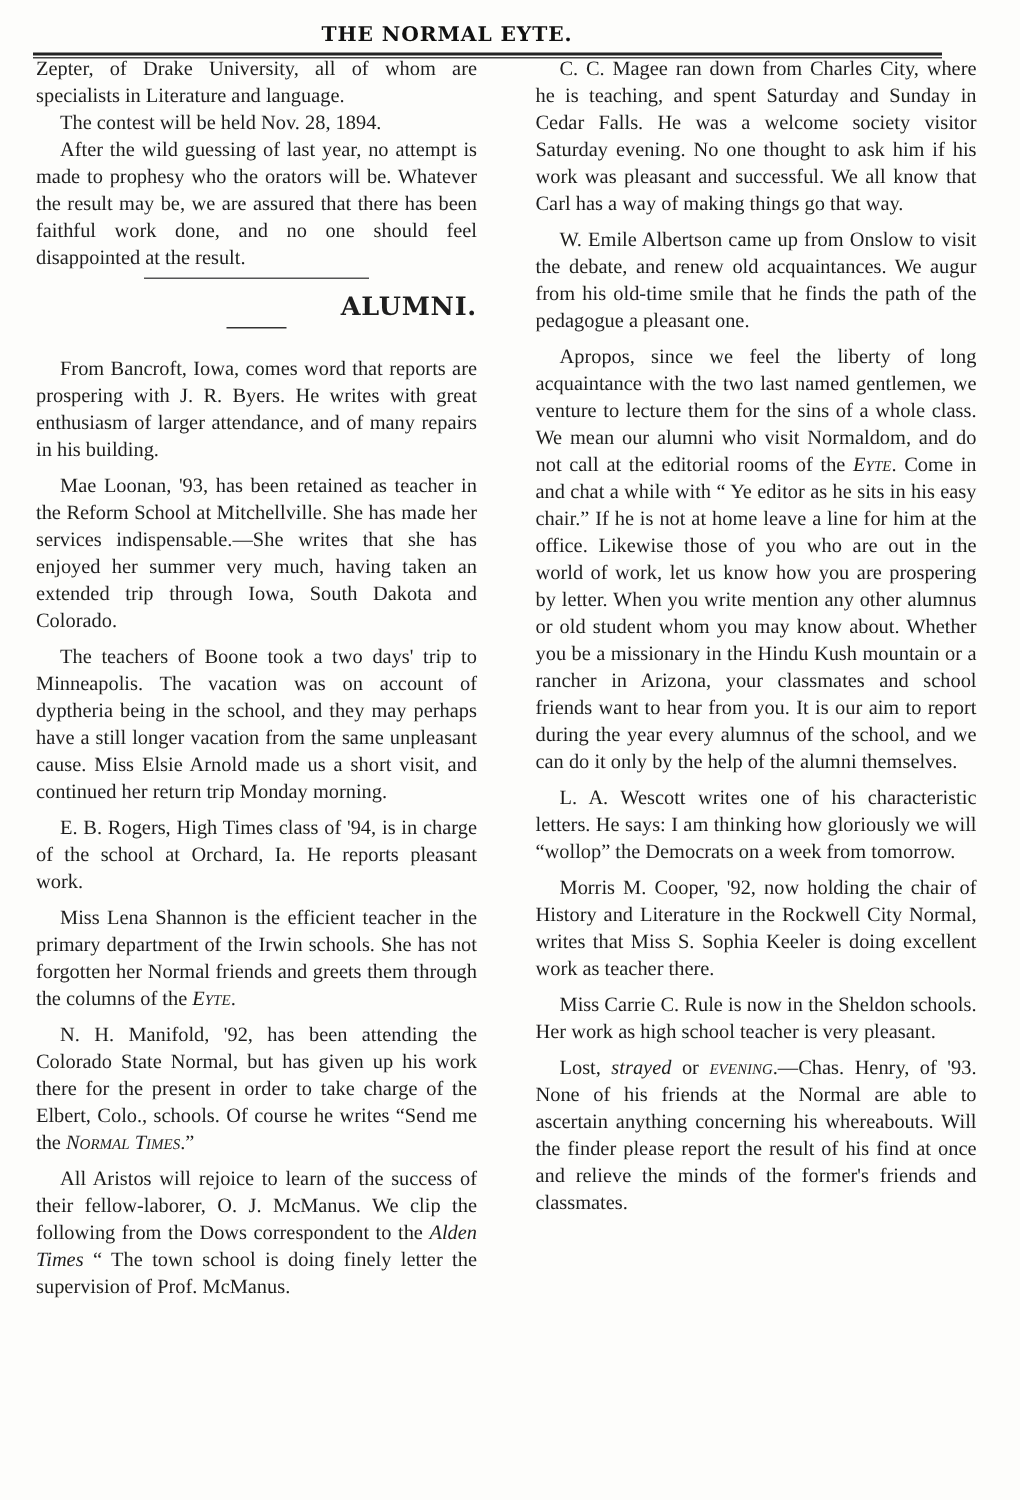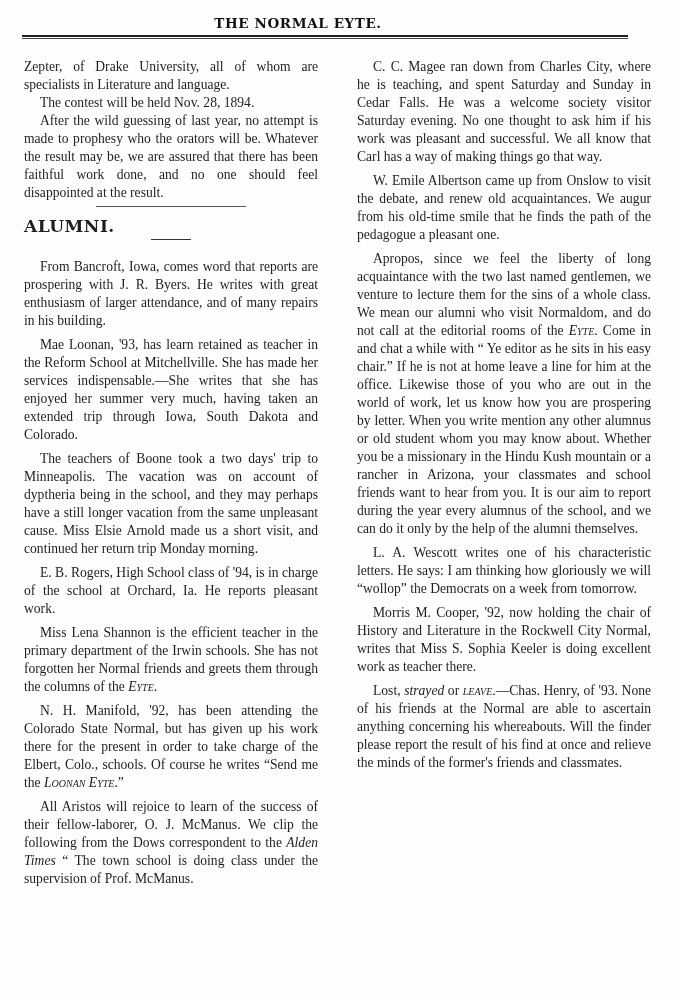--- a/index.html
+++ b/index.html
@@ -18,7 +18,7 @@
     border-top: 2px solid #222; border-bottom: 1px solid #444; height: 1px;
   }
   .col {
-    position: absolute; top: 58px; width: 294px;
+    position: absolute; top: 37px; width: 294px;
     font-family: "Liberation Serif", serif; font-size: 13.6px; line-height: 18px;
     text-align: justify;
   }

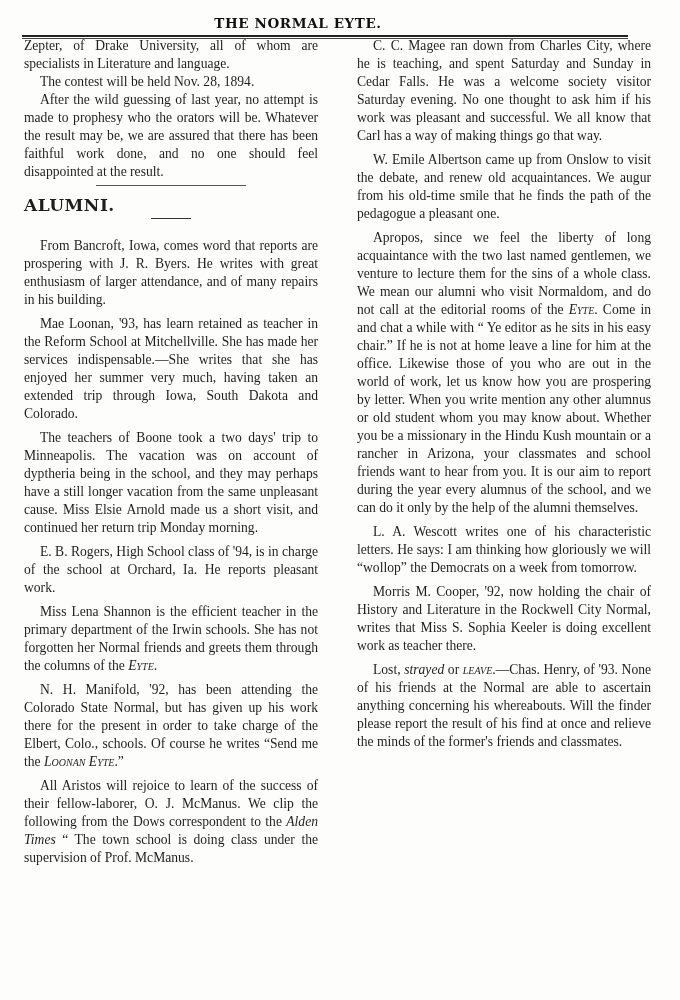--- a/index.html
+++ b/index.html
@@ -30,7 +30,7 @@
   .sc { font-variant: small-caps; font-style: italic; }
   .short-rule { width: 150px; margin: 4px auto 10px auto; border-top: 1px solid #555; }
   .section-title {
-    text-align: left; font-family: "DejaVu Serif", serif; font-weight: bold;
+    text-align: right; font-family: "DejaVu Serif", serif; font-weight: bold;
     font-size: 17px; letter-spacing: 0.5px; margin: 8px 0 2px 0;
   }
   .title-rule { width: 40px; margin: 4px auto 18px auto; border-top: 1.5px solid #333; }

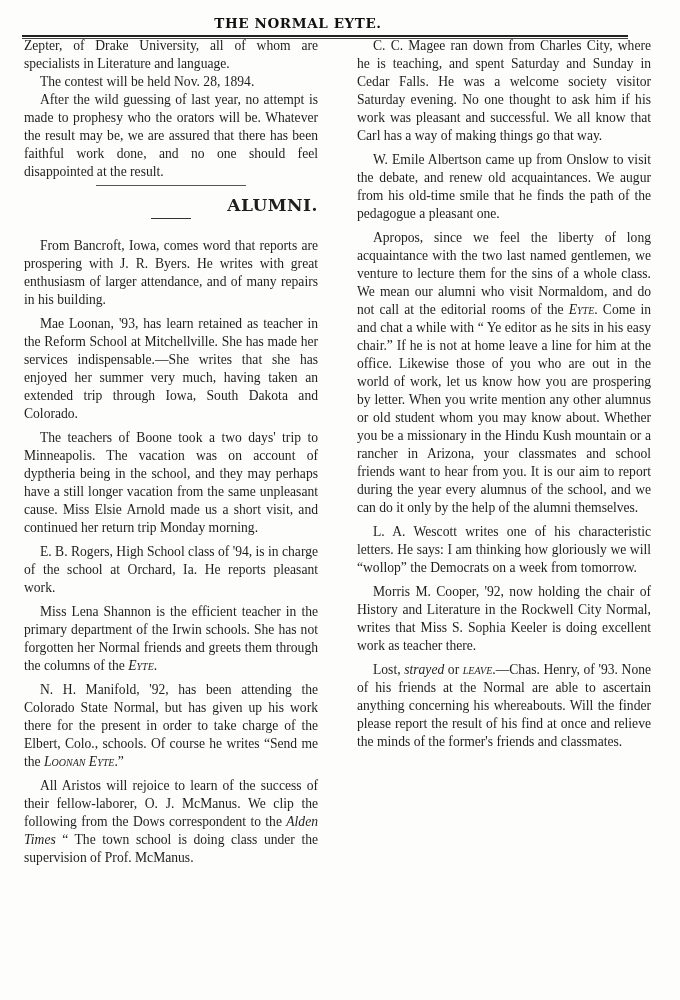--- a/index.html
+++ b/index.html
@@ -50,7 +50,7 @@
   <div class="section-title">ALUMNI.</div>
   <div class="title-rule"></div>
   <p>From Bancroft, Iowa, comes word that reports are prospering with J. R. Byers. He writes with great enthusiasm of larger attendance, and of many repairs in his building.</p>
-  <p>Mae Loonan, '93, has learn retained as teacher in the Reform School at Mitchellville. She has made her services indispensable.—She writes that she has enjoyed her summer very much, having taken an extended trip through Iowa, South Dakota and Colorado.</p>
+  <p>Mae Loonan, '93, has been retained as teacher in the Reform School at Mitchellville. She has made her services indispensable.—She writes that she has enjoyed her summer very much, having taken an extended trip through Iowa, South Dakota and Colorado.</p>
   <p>The teachers of Boone took a two days' trip to Minneapolis. The vacation was on account of dyptheria being in the school, and they may perhaps have a still longer vacation from the same unpleasant cause. Miss Elsie Arnold made us a short visit, and continued her return trip Monday morning.</p>
   <p>E. B. Rogers, High School class of '94, is in charge of the school at Orchard, Ia. He reports pleasant work.</p>
   <p><span>Miss Lena Shannon is the efficient teacher in the primary department of the Irwin schools. She has not forgotten her Normal friends and greets them through the columns of the </span><span class="sc">Eyte</span><span>.</span></p>

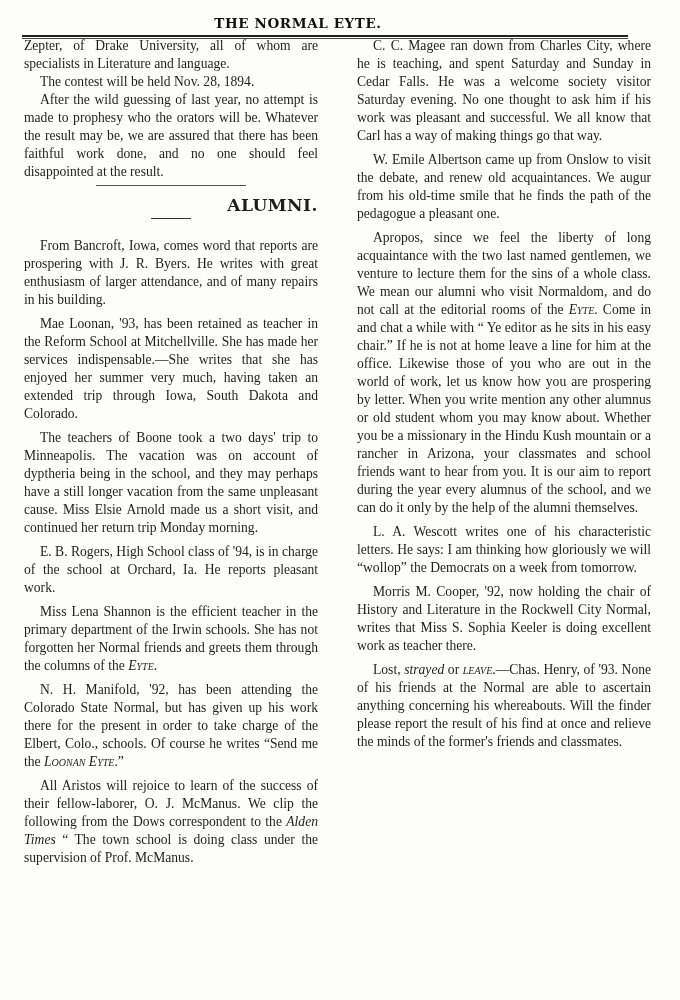--- a/index.html
+++ b/index.html
@@ -52,7 +52,7 @@
   <p>From Bancroft, Iowa, comes word that reports are prospering with J. R. Byers. He writes with great enthusiasm of larger attendance, and of many repairs in his building.</p>
   <p>Mae Loonan, '93, has been retained as teacher in the Reform School at Mitchellville. She has made her services indispensable.—She writes that she has enjoyed her summer very much, having taken an extended trip through Iowa, South Dakota and Colorado.</p>
   <p>The teachers of Boone took a two days' trip to Minneapolis. The vacation was on account of dyptheria being in the school, and they may perhaps have a still longer vacation from the same unpleasant cause. Miss Elsie Arnold made us a short visit, and continued her return trip Monday morning.</p>
-  <p>E. B. Rogers, High School class of '94, is in charge of the school at Orchard, Ia. He reports pleasant work.</p>
+  <p>E. B. Rogers, High Times class of '94, is in charge of the school at Orchard, Ia. He reports pleasant work.</p>
   <p><span>Miss Lena Shannon is the efficient teacher in the primary department of the Irwin schools. She has not forgotten her Normal friends and greets them through the columns of the </span><span class="sc">Eyte</span><span>.</span></p>
   <p><span>N. H. Manifold, '92, has been attending the Colorado State Normal, but has given up his work there for the present in order to take charge of the Elbert, Colo., schools. Of course he writes “Send me the </span><span class="sc">Loonan Eyte</span><span>.”</span></p>
   <p><span>All Aristos will rejoice to learn of the success of their fellow-laborer, O. J. McManus. We clip the following from the Dows correspondent to the </span><em>Alden Times</em><span> “ The town school is doing class under the supervision of Prof. McManus.</span></p>

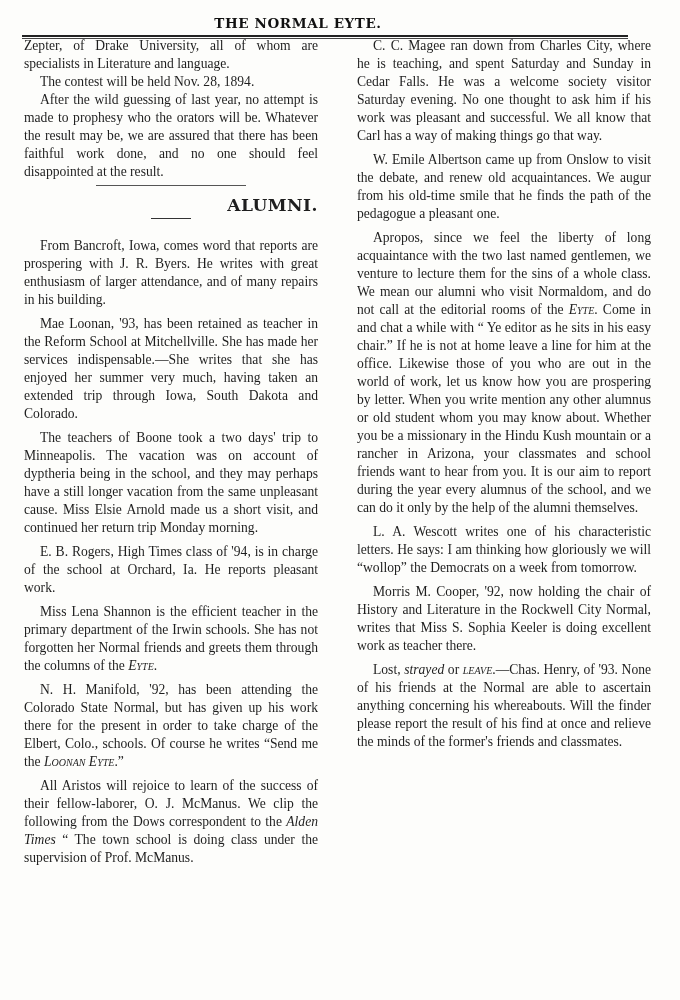--- a/index.html
+++ b/index.html
@@ -64,6 +64,7 @@
   <p><span>Apropos, since we feel the liberty of long acquaintance with the two last named gentlemen, we venture to lecture them for the sins of a whole class. We mean our alumni who visit Normaldom, and do not call at the editorial rooms of the </span><span class="sc">Eyte</span><span>. Come in and chat a while with “ Ye editor as he sits in his easy chair.” If he is not at home leave a line for him at the office. Likewise those of you who are out in the world of work, let us know how you are prospering by letter. When you write mention any other alumnus or old student whom you may know about. Whether you be a missionary in the Hindu Kush mountain or a rancher in Arizona, your classmates and school friends want to hear from you. It is our aim to report during the year every alumnus of the school, and we can do it only by the help of the alumni themselves.</span></p>
   <p>L. A. Wescott writes one of his characteristic letters. He says: I am thinking how gloriously we will “wollop” the Democrats on a week from tomorrow.</p>
   <p>Morris M. Cooper, '92, now holding the chair of History and Literature in the Rockwell City Normal, writes that Miss S. Sophia Keeler is doing excellent work as teacher there.</p>
+  <p>Miss Carrie C. Rule is now in the Sheldon schools. Her work as high school teacher is very pleasant.</p>
   <p><span>Lost, </span><em>strayed</em><span> or </span><span class="sc">leave</span><span>.—Chas. Henry, of '93. None of his friends at the Normal are able to ascertain anything concerning his whereabouts. Will the finder please report the result of his find at once and relieve the minds of the former's friends and classmates.</span></p>
 </div>
 

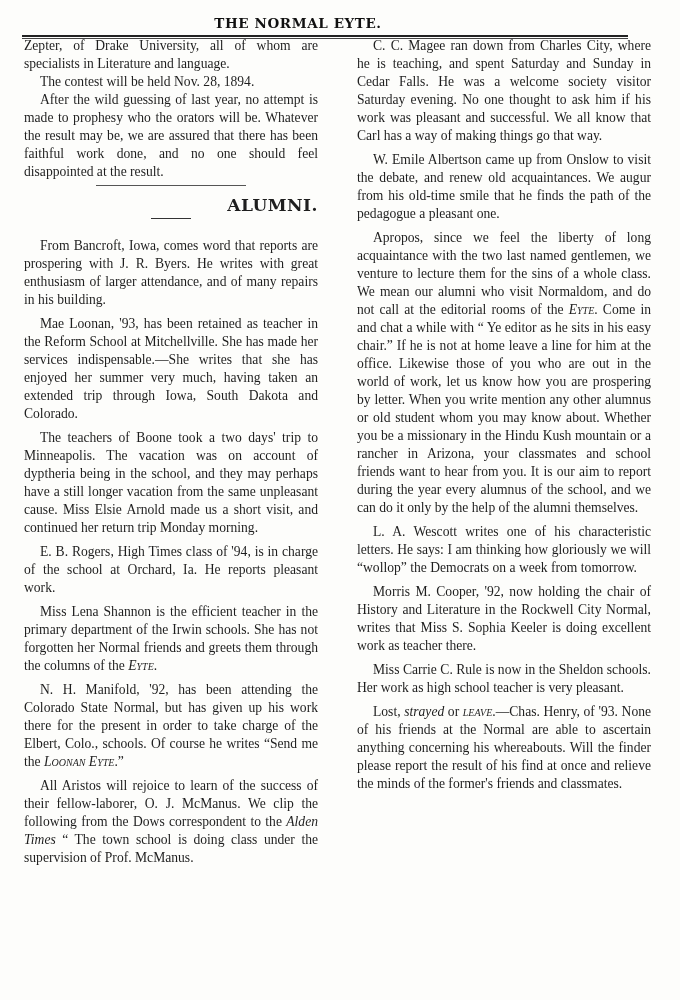--- a/index.html
+++ b/index.html
@@ -65,7 +65,7 @@
   <p>L. A. Wescott writes one of his characteristic letters. He says: I am thinking how gloriously we will “wollop” the Democrats on a week from tomorrow.</p>
   <p>Morris M. Cooper, '92, now holding the chair of History and Literature in the Rockwell City Normal, writes that Miss S. Sophia Keeler is doing excellent work as teacher there.</p>
   <p>Miss Carrie C. Rule is now in the Sheldon schools. Her work as high school teacher is very pleasant.</p>
-  <p><span>Lost, </span><em>strayed</em><span> or </span><span class="sc">leave</span><span>.—Chas. Henry, of '93. None of his friends at the Normal are able to ascertain anything concerning his whereabouts. Will the finder please report the result of his find at once and relieve the minds of the former's friends and classmates.</span></p>
+  <p><span>Lost, </span><em>strayed</em><span> or </span><span class="sc">evening</span><span>.—Chas. Henry, of '93. None of his friends at the Normal are able to ascertain anything concerning his whereabouts. Will the finder please report the result of his find at once and relieve the minds of the former's friends and classmates.</span></p>
 </div>
 
 </body></html>

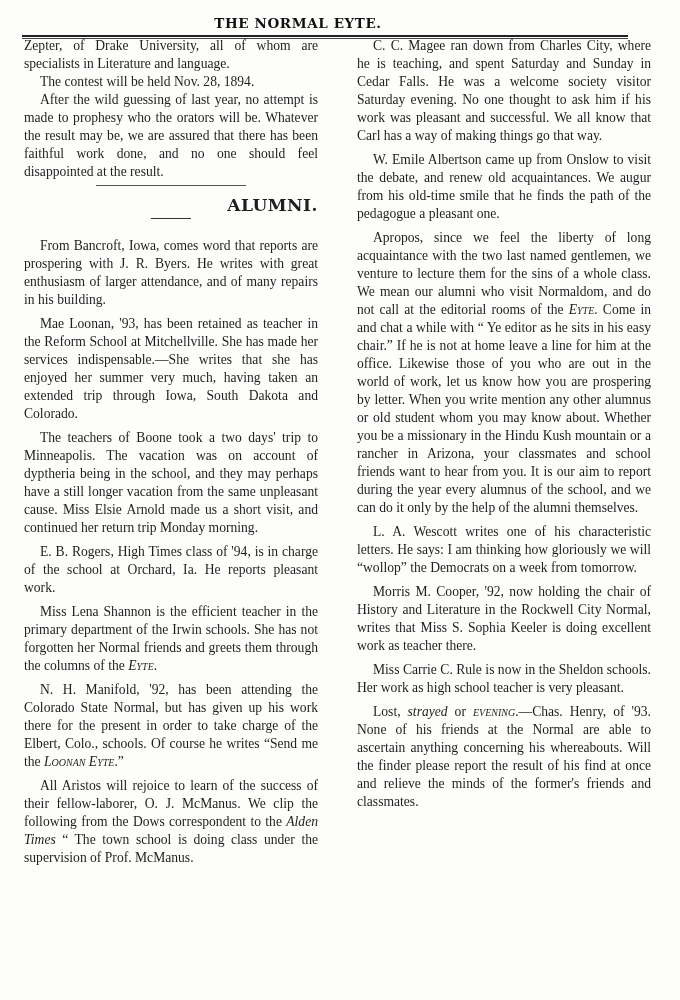--- a/index.html
+++ b/index.html
@@ -54,7 +54,7 @@
   <p>The teachers of Boone took a two days' trip to Minneapolis. The vacation was on account of dyptheria being in the school, and they may perhaps have a still longer vacation from the same unpleasant cause. Miss Elsie Arnold made us a short visit, and continued her return trip Monday morning.</p>
   <p>E. B. Rogers, High Times class of '94, is in charge of the school at Orchard, Ia. He reports pleasant work.</p>
   <p><span>Miss Lena Shannon is the efficient teacher in the primary department of the Irwin schools. She has not forgotten her Normal friends and greets them through the columns of the </span><span class="sc">Eyte</span><span>.</span></p>
-  <p><span>N. H. Manifold, '92, has been attending the Colorado State Normal, but has given up his work there for the present in order to take charge of the Elbert, Colo., schools. Of course he writes “Send me the </span><span class="sc">Loonan Eyte</span><span>.”</span></p>
+  <p><span>N. H. Manifold, '92, has been attending the Colorado State Normal, but has given up his work there for the present in order to take charge of the Elbert, Colo., schools. Of course he writes “Send me the </span><span class="sc">Normal Times</span><span>.”</span></p>
   <p><span>All Aristos will rejoice to learn of the success of their fellow-laborer, O. J. McManus. We clip the following from the Dows correspondent to the </span><em>Alden Times</em><span> “ The town school is doing class under the supervision of Prof. McManus.</span></p>
 </div>
 

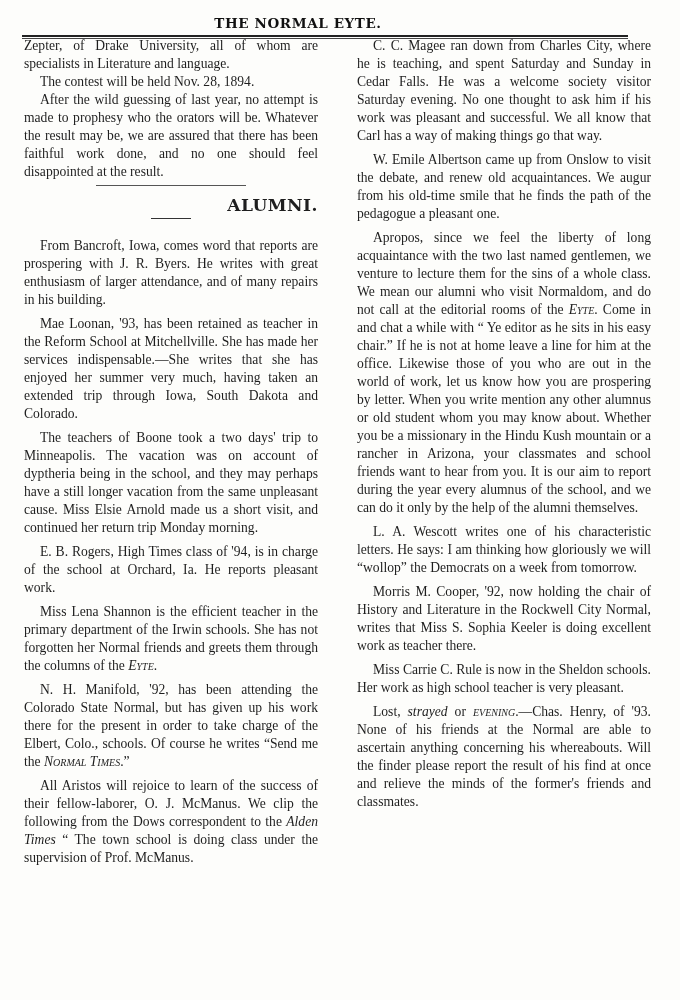--- a/index.html
+++ b/index.html
@@ -55,7 +55,7 @@
   <p>E. B. Rogers, High Times class of '94, is in charge of the school at Orchard, Ia. He reports pleasant work.</p>
   <p><span>Miss Lena Shannon is the efficient teacher in the primary department of the Irwin schools. She has not forgotten her Normal friends and greets them through the columns of the </span><span class="sc">Eyte</span><span>.</span></p>
   <p><span>N. H. Manifold, '92, has been attending the Colorado State Normal, but has given up his work there for the present in order to take charge of the Elbert, Colo., schools. Of course he writes “Send me the </span><span class="sc">Normal Times</span><span>.”</span></p>
-  <p><span>All Aristos will rejoice to learn of the success of their fellow-laborer, O. J. McManus. We clip the following from the Dows correspondent to the </span><em>Alden Times</em><span> “ The town school is doing class under the supervision of Prof. McManus.</span></p>
+  <p><span>All Aristos will rejoice to learn of the success of their fellow-laborer, O. J. McManus. We clip the following from the Dows correspondent to the </span><em>Alden Times</em><span> “ The town school is doing finely letter the supervision of Prof. McManus.</span></p>
 </div>
 
 <div class="col right">

